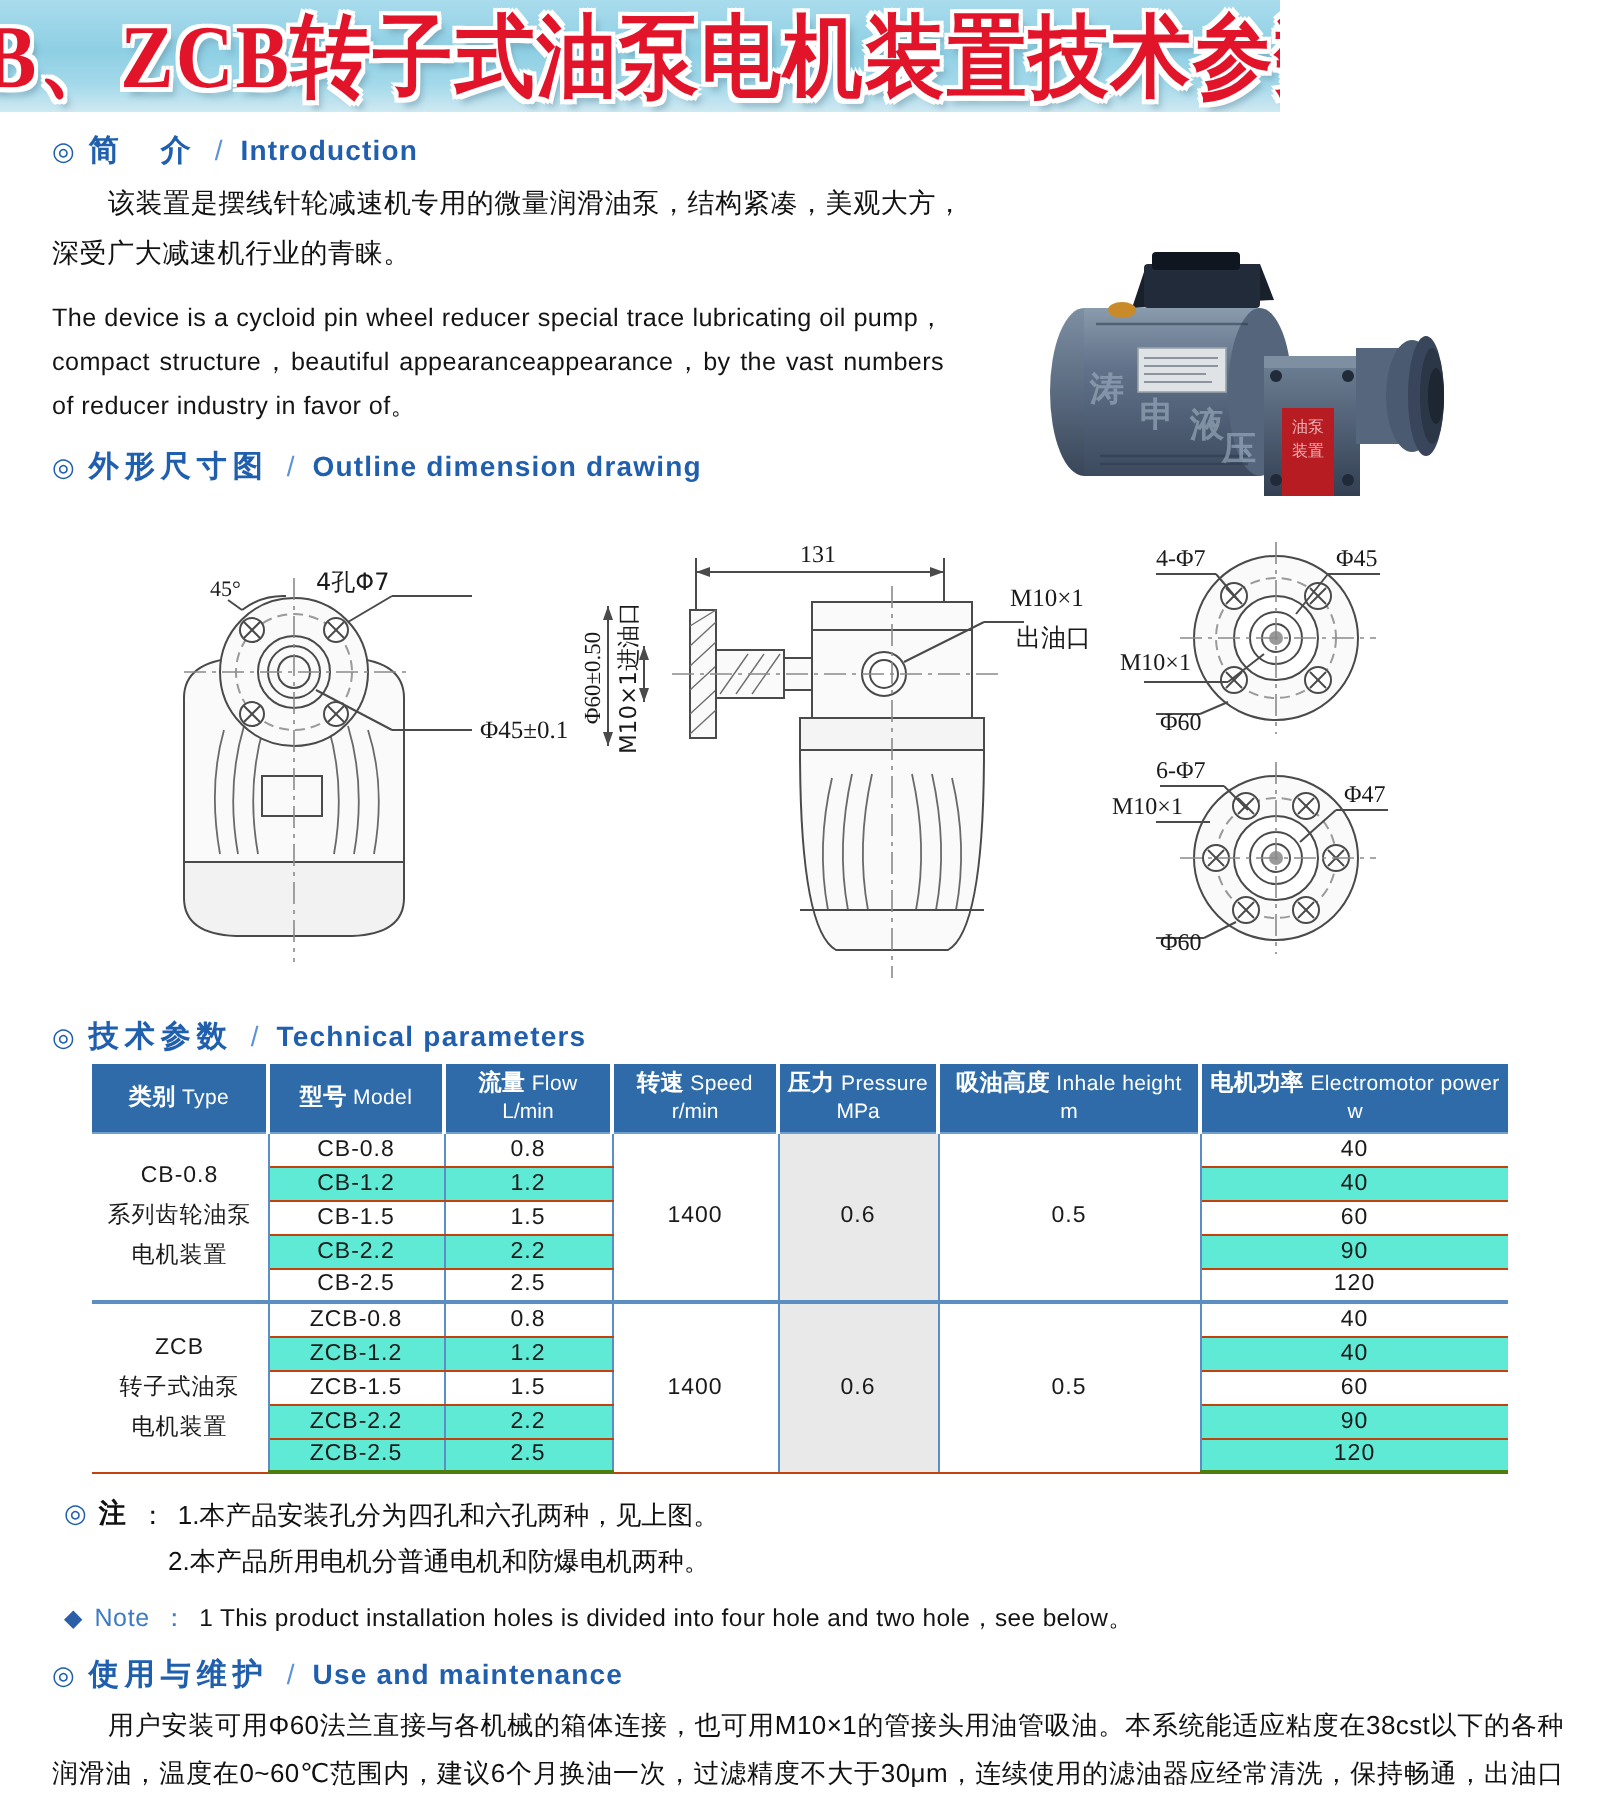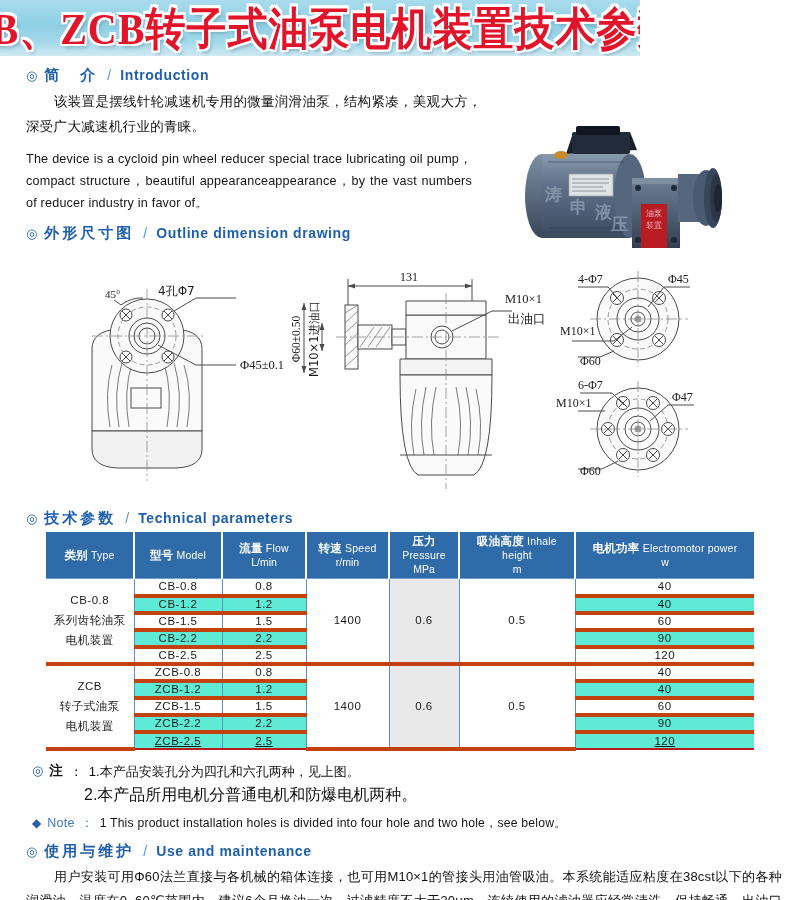--- a/index.html
+++ b/index.html
@@ -492,7 +492,7 @@
           <span class="th-en">Speed</span>
           <span class="th-sub">r/min</span>
         </th>
-        <th style="width:70px">
+        <th style="width:80px">
           <span class="th-cn">压力</span>
           <span class="th-en">Pressure</span>
           <span class="th-sub">MPa</span>

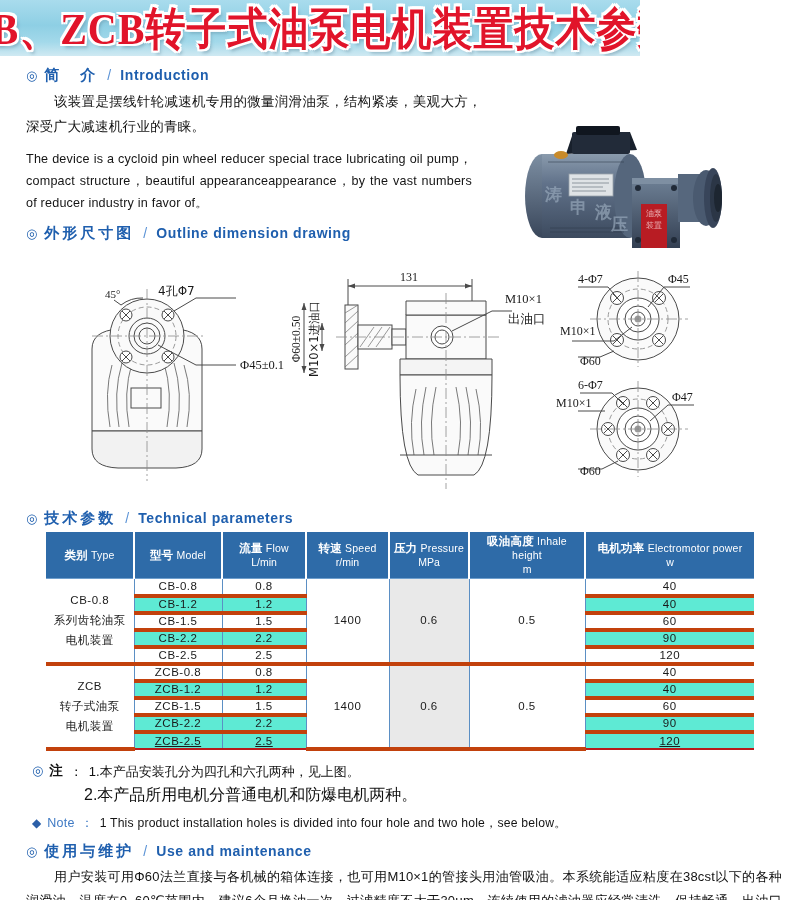--- a/index.html
+++ b/index.html
@@ -497,7 +497,7 @@
           <span class="th-en">Pressure</span>
           <span class="th-sub">MPa</span>
         </th>
-        <th style="width:116px">
+        <th style="width:131px">
           <span class="th-cn">吸油高度</span>
           <span class="th-en">Inhale height</span>
           <span class="th-sub">m</span>

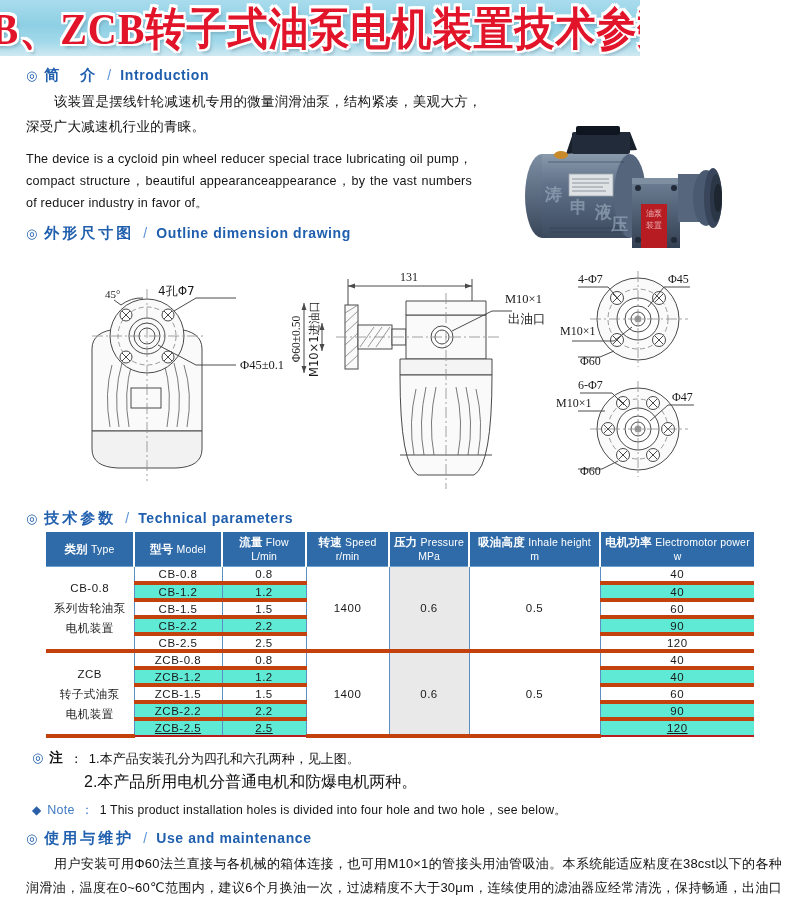--- a/index.html
+++ b/index.html
@@ -98,7 +98,7 @@
     height: 17px;
     text-align: center;
     vertical-align: middle;
-    border-bottom: 4px solid #c2410c;
+    border-bottom: 1px solid #c2410c;
     border-right: 1px solid #5b8fc4;
     padding: 0 3px;
     letter-spacing: .5px;

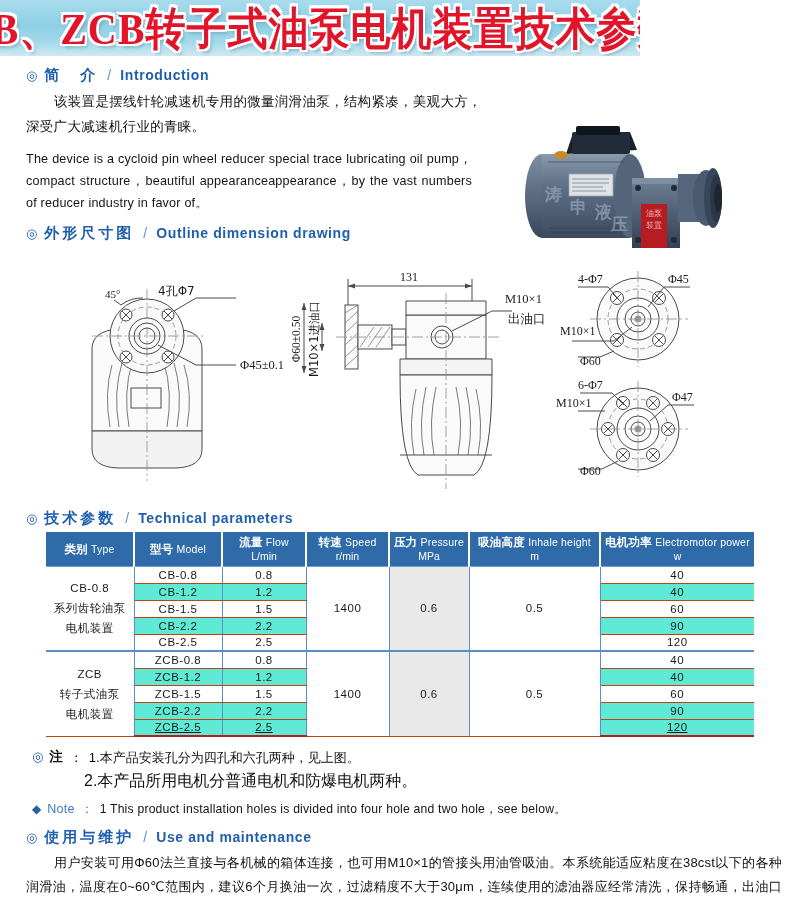--- a/index.html
+++ b/index.html
@@ -116,7 +116,7 @@
     padding: 0 4px;
   }
   td.grouptop { border-top: 2px solid #5b8fc4; }
-  table.spec tr.lastrow td { border-bottom: 2px solid #b91c1c; text-decoration: underline; }
+  table.spec tr.lastrow td { border-bottom: 2px solid #4d7c0f; }
   .typeline { display: block; }
 
   

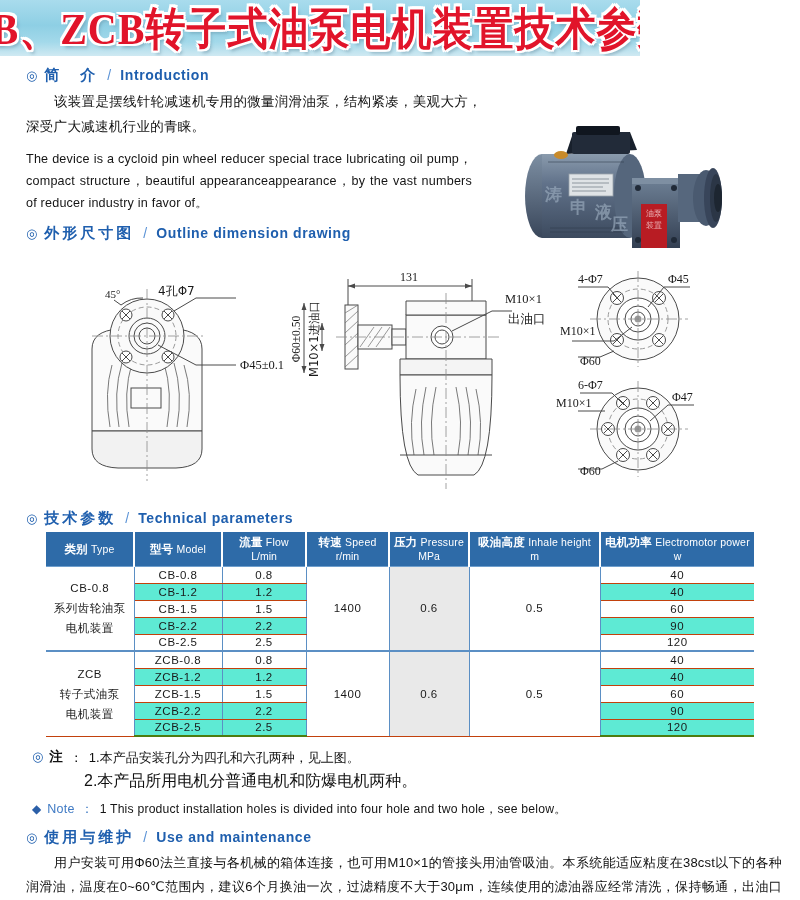--- a/index.html
+++ b/index.html
@@ -125,7 +125,7 @@
   .note-mark-cn { color: #1f5fae; font-size: 13px; line-height: 22px; }
   .note-cn-label { font-weight: bold; font-size: 13.5px; color: #111; line-height: 22px; letter-spacing: 1px; }
   .note-cn-body { font-size: 13px; line-height: 23px; color: #111; }
-  .note-indent { padding-left: 52px; font-size: 16px; line-height: 23px; color: #111; }
+  .note-indent { padding-left: 52px; font-size: 13px; line-height: 23px; color: #111; }
   .note-diamond { color: #2b5fa8; font-size: 12px; line-height: 22px; }
   .note-en-label { color: #3f7ac4; font-size: 12.5px; line-height: 22px; letter-spacing: .3px; }
   .note-en-body { font-size: 12.2px; line-height: 22px; color: #141414; letter-spacing: .2px; }

